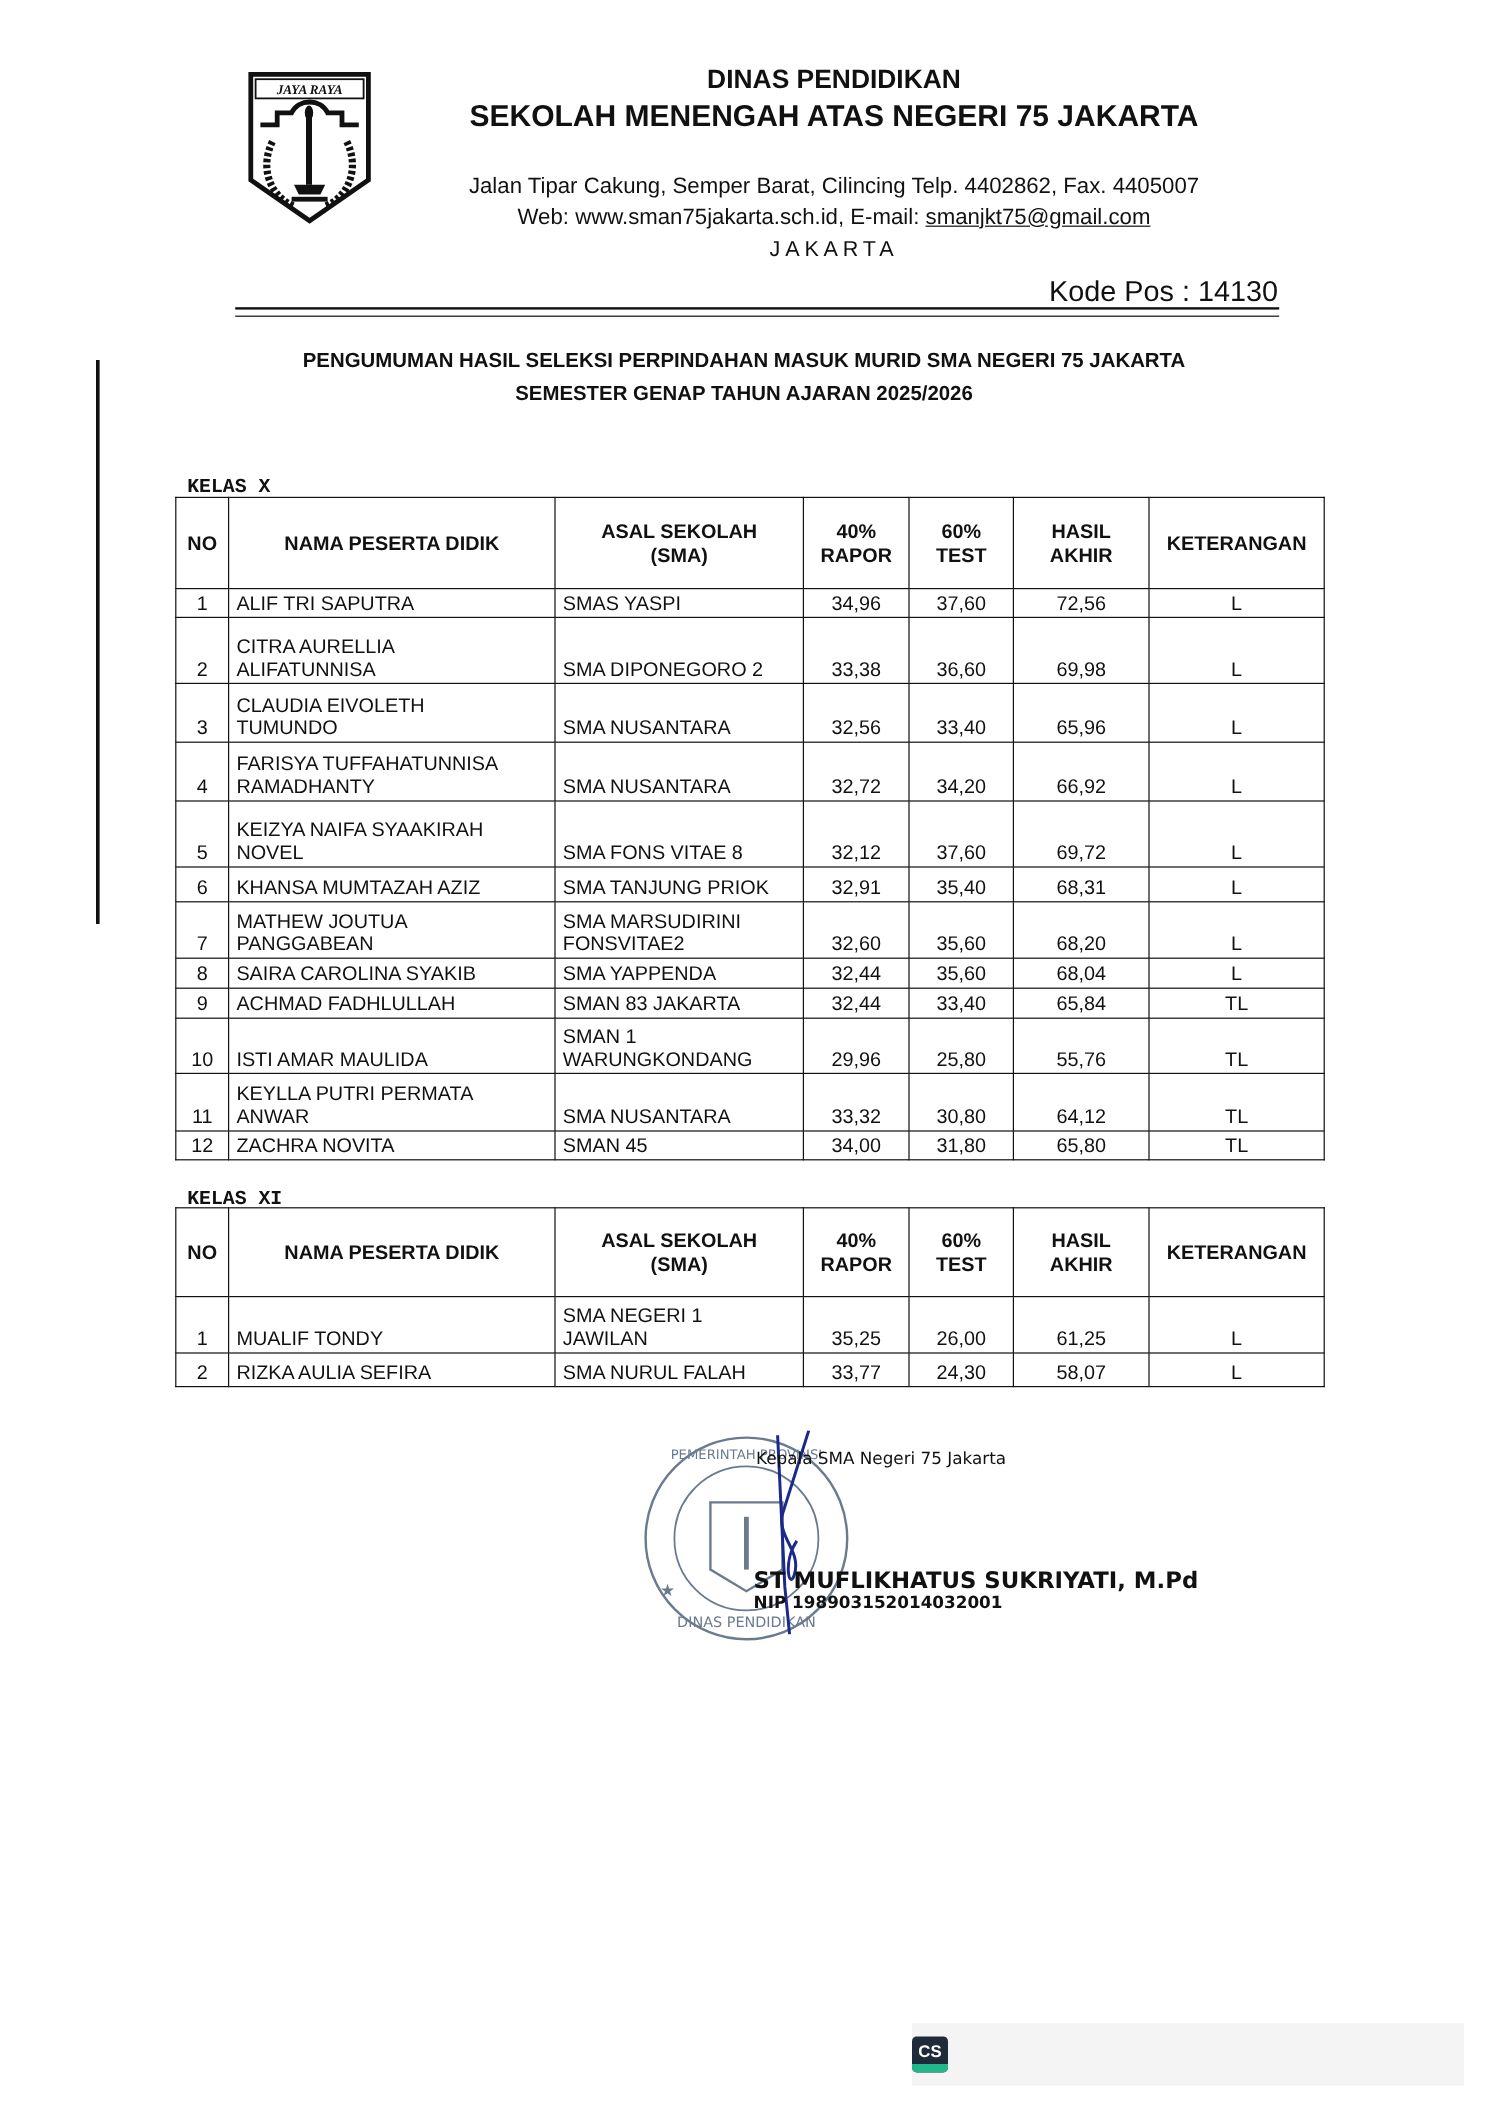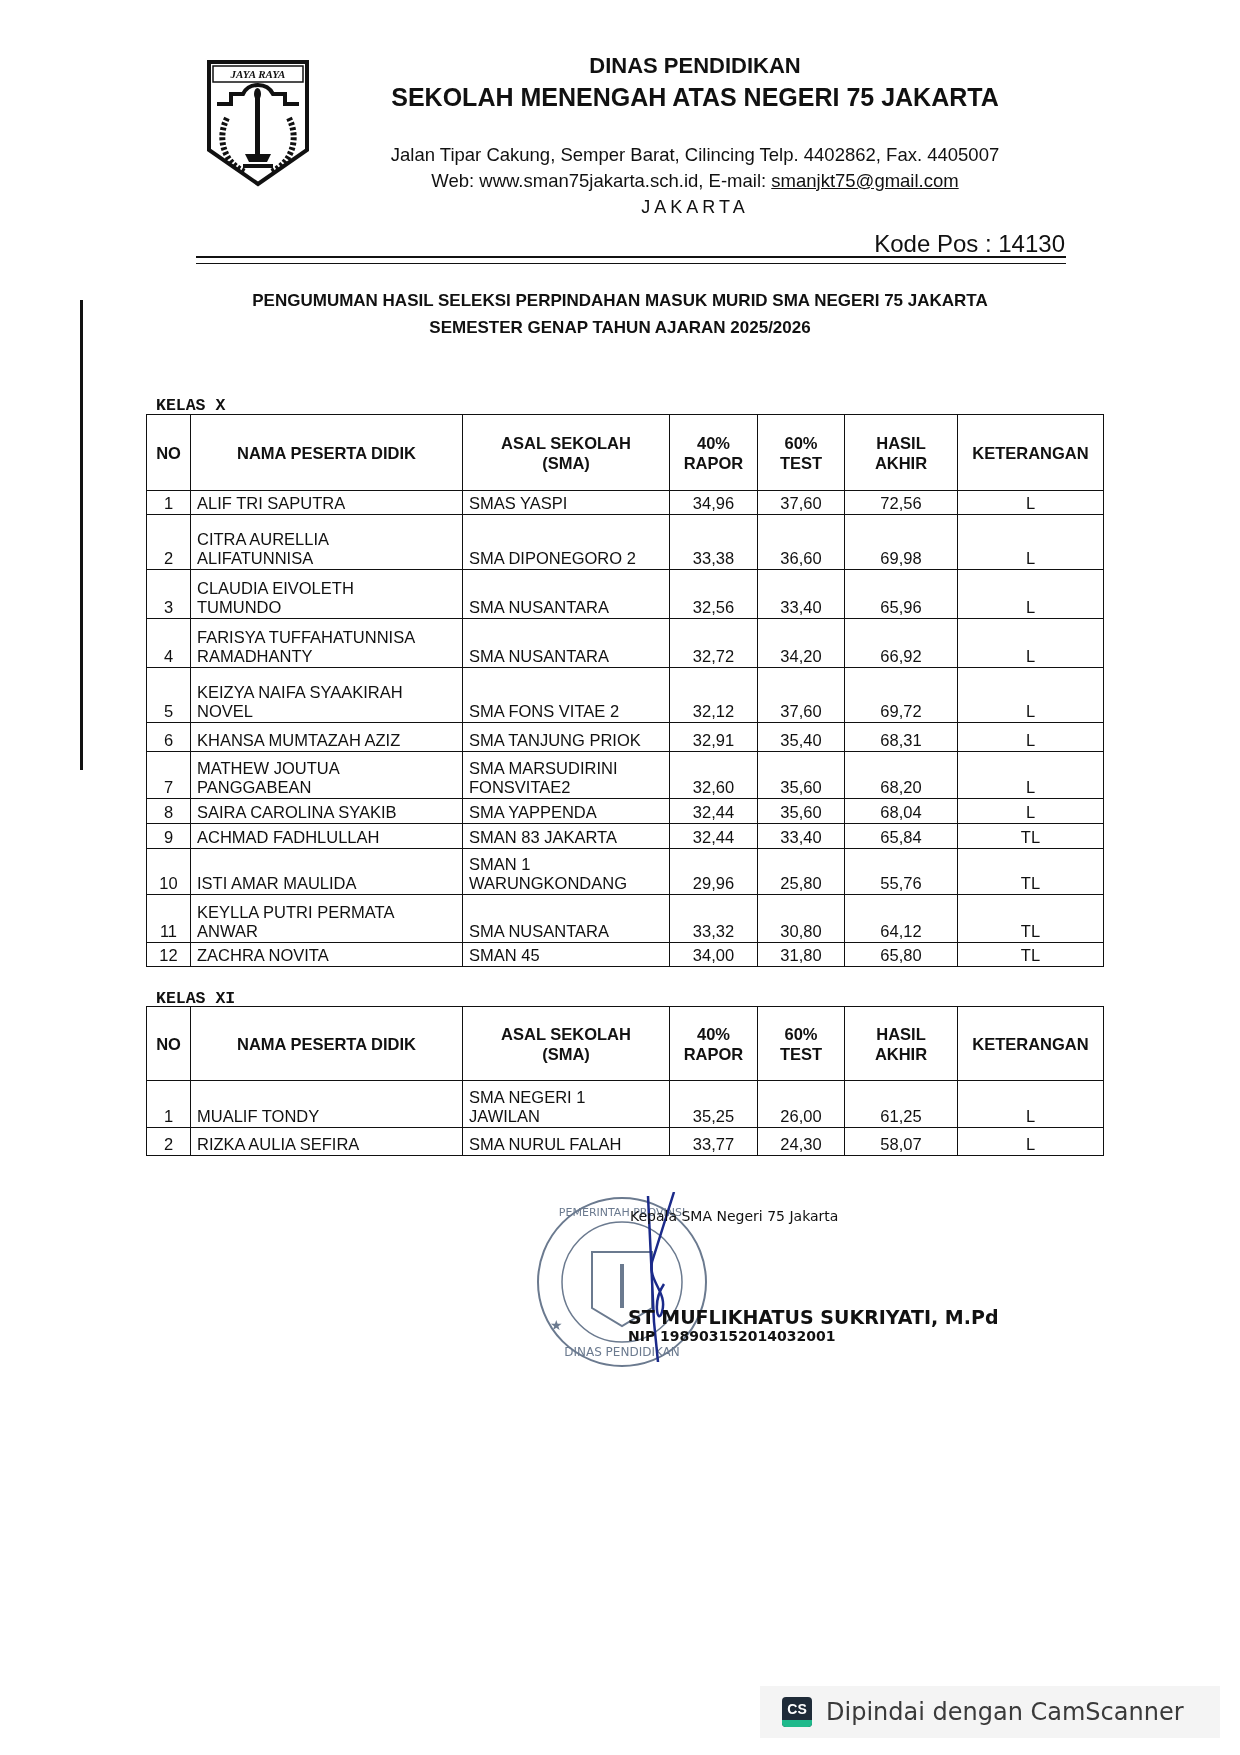--- a/index.html
+++ b/index.html
@@ -159,7 +159,7 @@
           <div>NOVEL</div>
         </td>
         <td>
-          <div>SMA FONS VITAE 2</div>
+          <div>SMA FONS VITAE 8</div>
         </td>
         <td class="c">32,12</td>
         <td class="c">37,60</td>

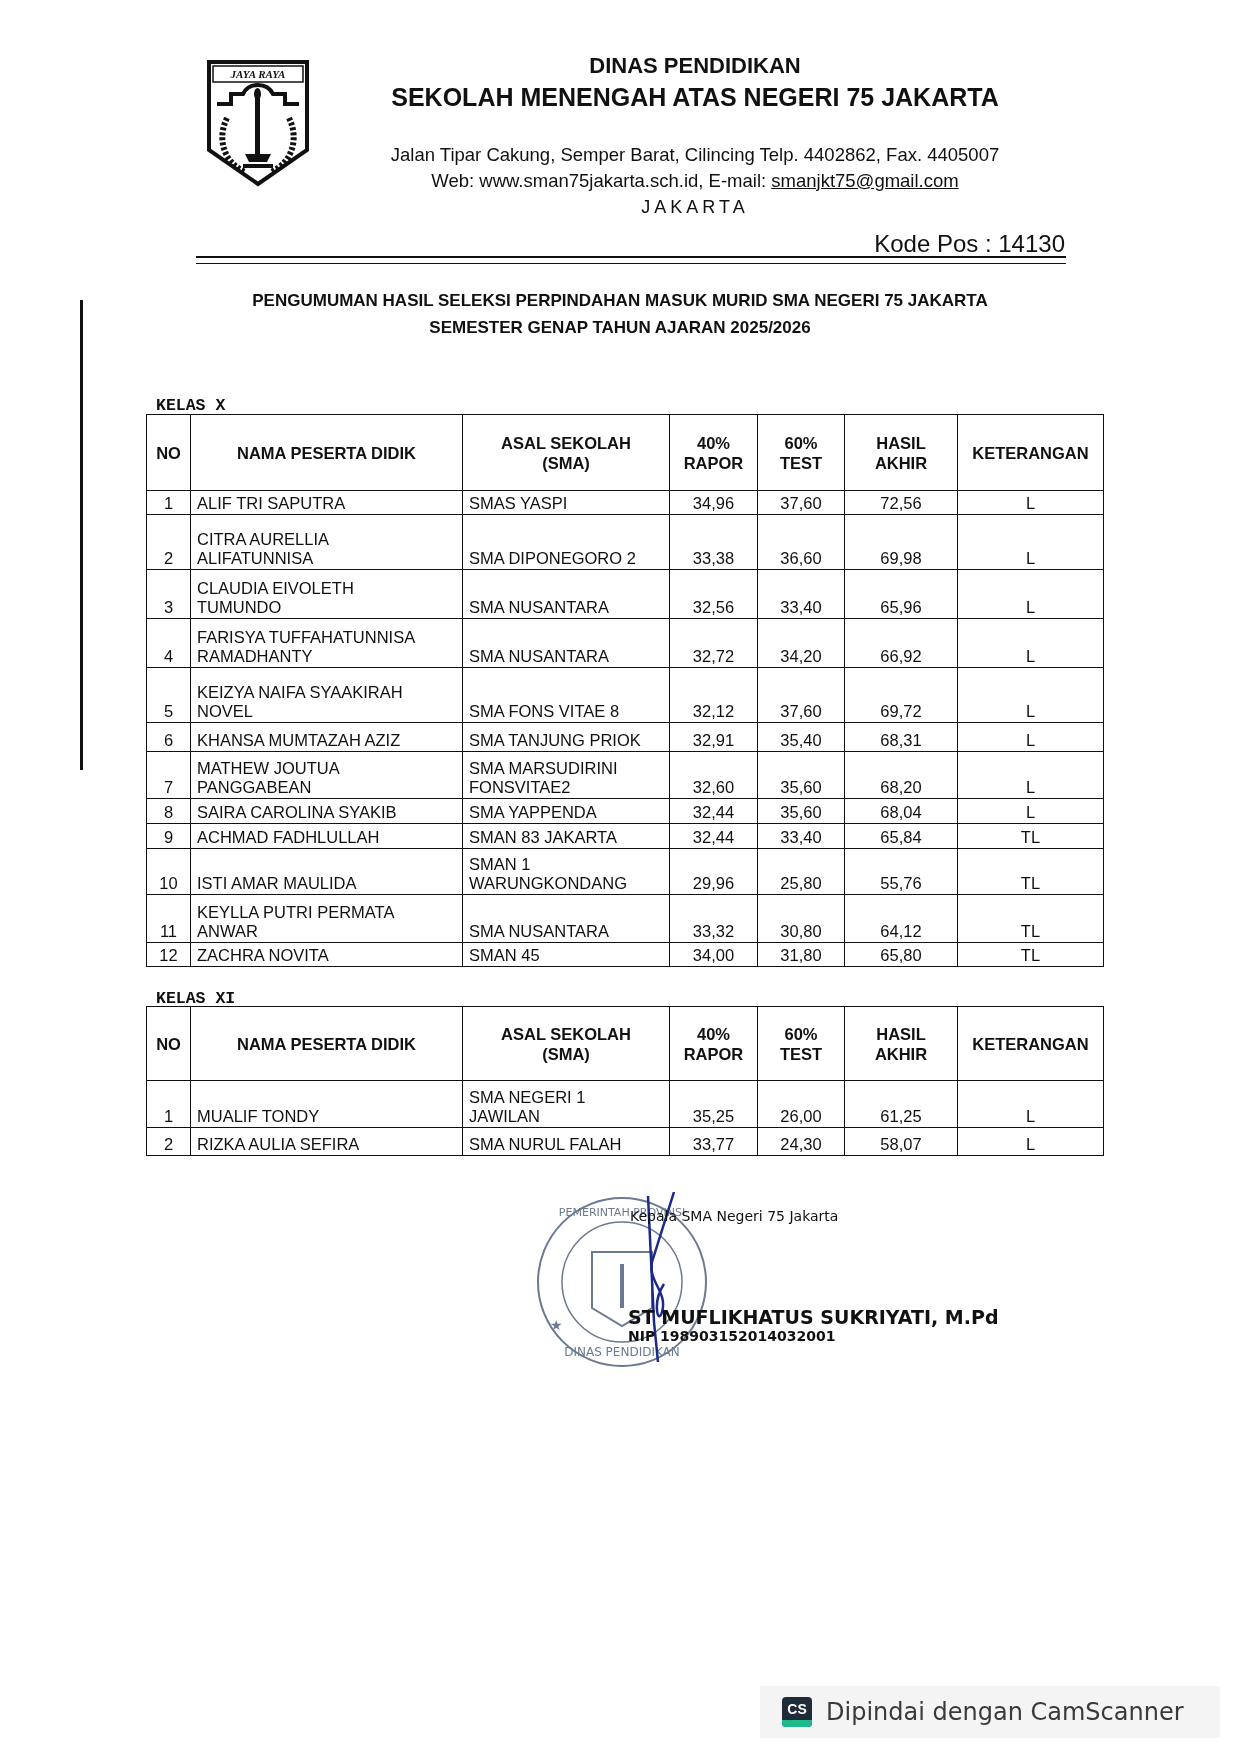--- a/index.html
+++ b/index.html
@@ -33,7 +33,7 @@
   .sign-name { position:absolute; left:96px; top:116px; font-family:"DejaVu Sans", sans-serif; font-size:19px; font-weight:bold; white-space:nowrap; }
   .sign-nip { position:absolute; left:96px; top:138px; font-family:"DejaVu Sans", sans-serif; font-size:14px; font-weight:bold; white-space:nowrap; }
   .watermark { position:absolute; left:760px; top:1686px; width:460px; height:52px; background:#f4f4f4; display:flex; align-items:center; }
-  .cs-icon { width:30px; height:30px; margin-left:22px; border-radius:4px; background:#1f2b38; position:relative; overflow:hidden; color:#fff; font-family:"Liberation Sans", sans-serif; font-weight:bold; font-size:14px; text-align:center; line-height:24px; }
+  .cs-icon { width:30px; height:30px; border-radius:4px; background:#1f2b38; position:relative; overflow:hidden; color:#fff; font-family:"Liberation Sans", sans-serif; font-weight:bold; font-size:14px; text-align:center; line-height:24px; }
   .cs-icon:after { content:""; position:absolute; left:0; bottom:0; width:100%; height:7px; background:#1fb98b; }
   .cs-text { margin-left:14px; font-family:"DejaVu Sans", sans-serif; font-size:24px; color:#3a3a3a; }
 </style>

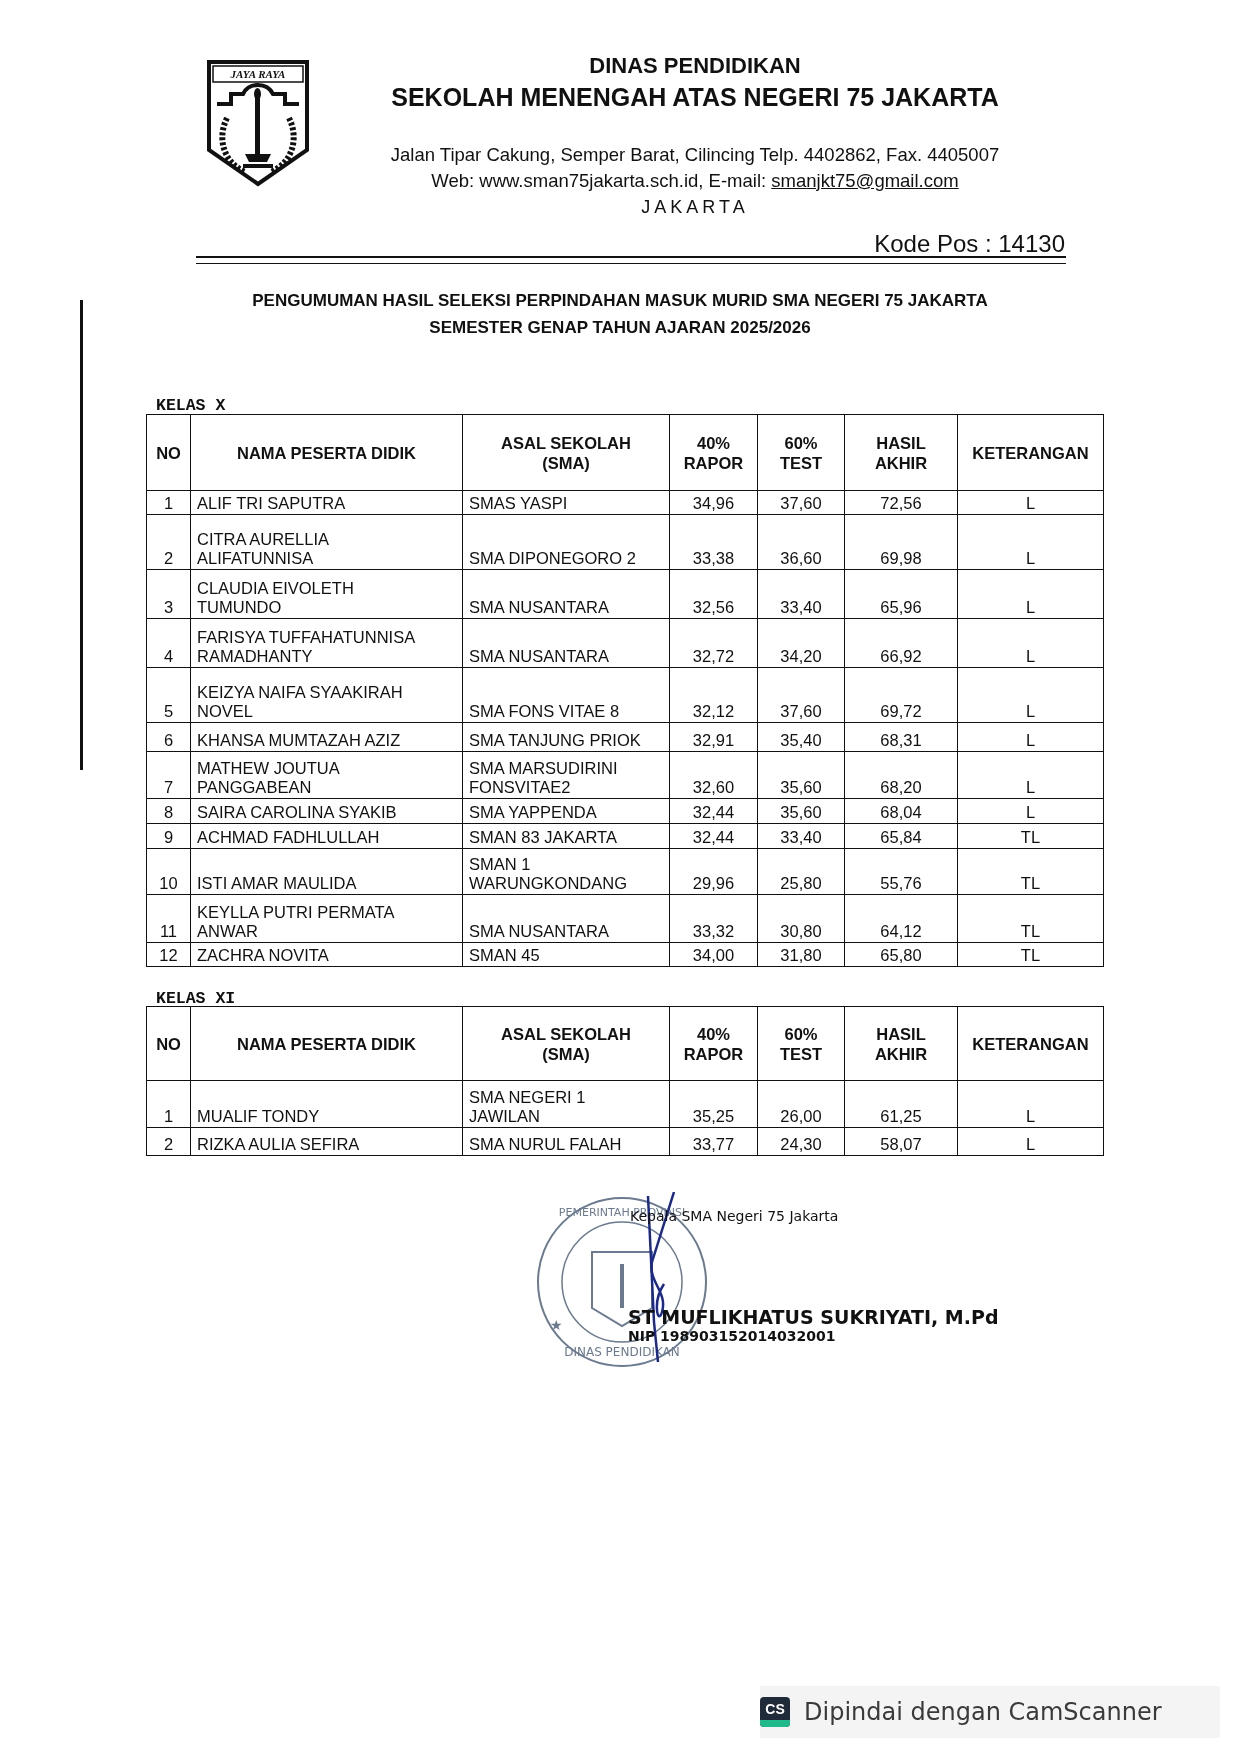--- a/index.html
+++ b/index.html
@@ -341,7 +341,6 @@
 
 <div class="watermark">
   <div class="cs-icon">CS</div>
-  <div class="cs-text">Dipindai dengan CamScanner</div>
 </div>
 
 </body></html>

